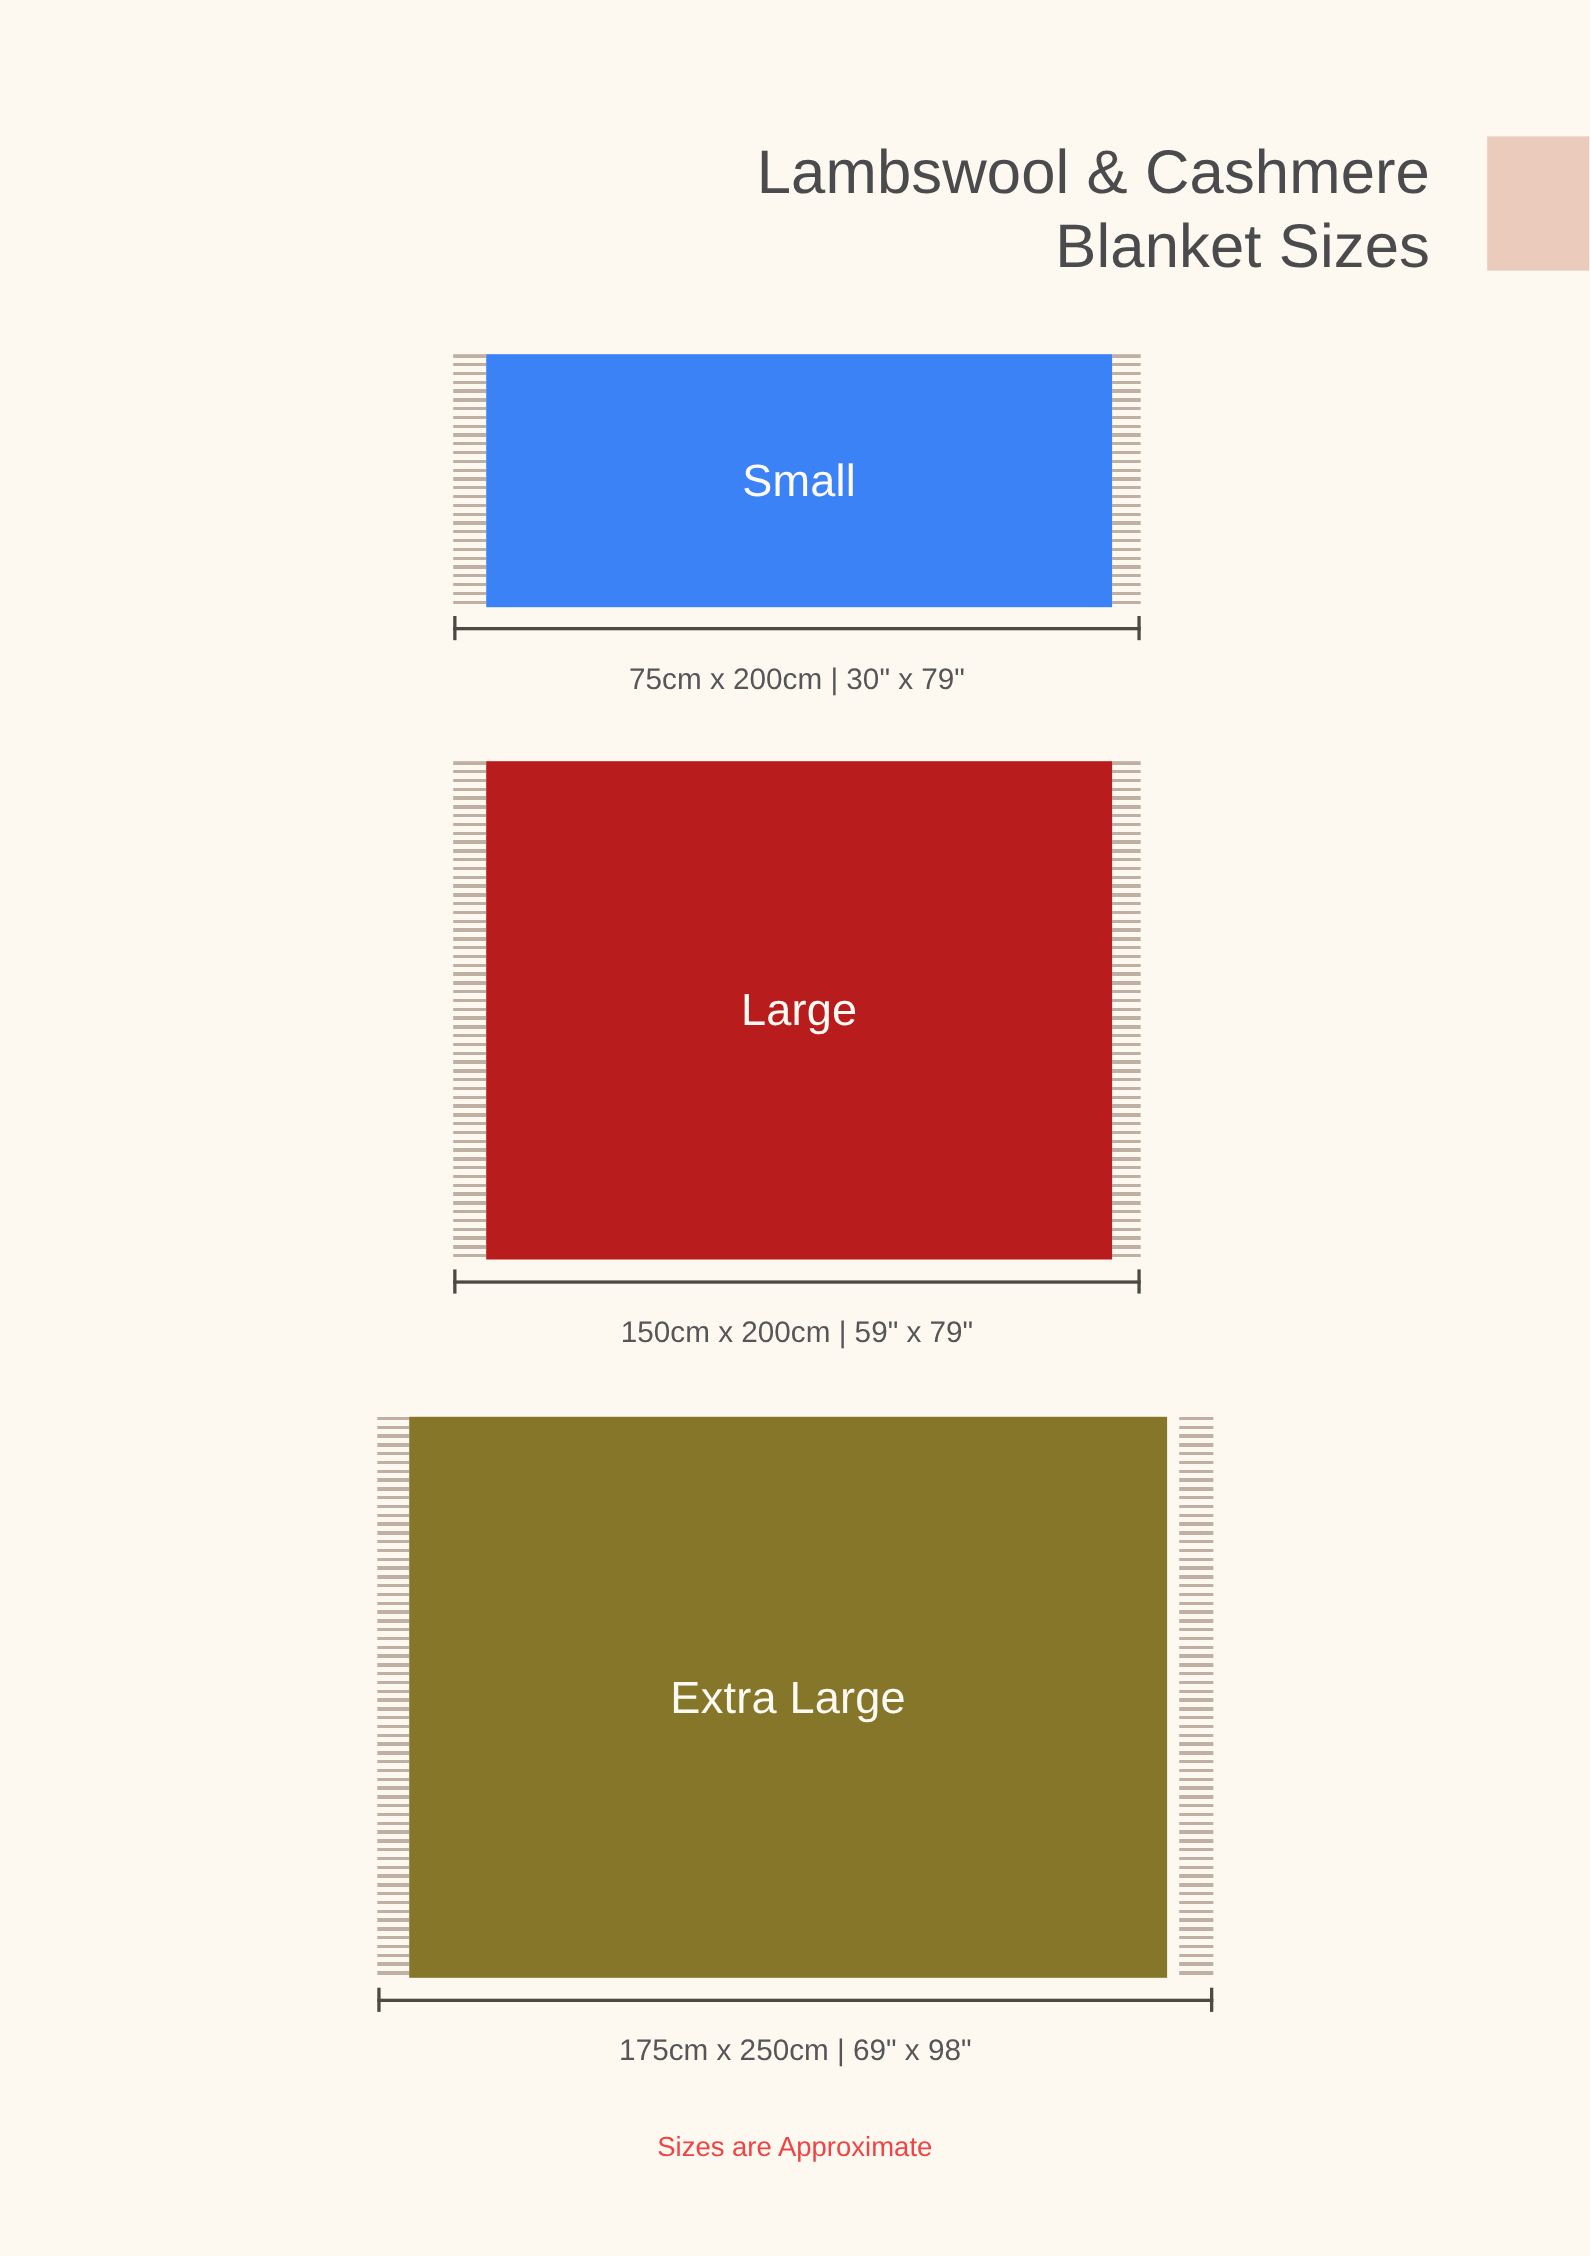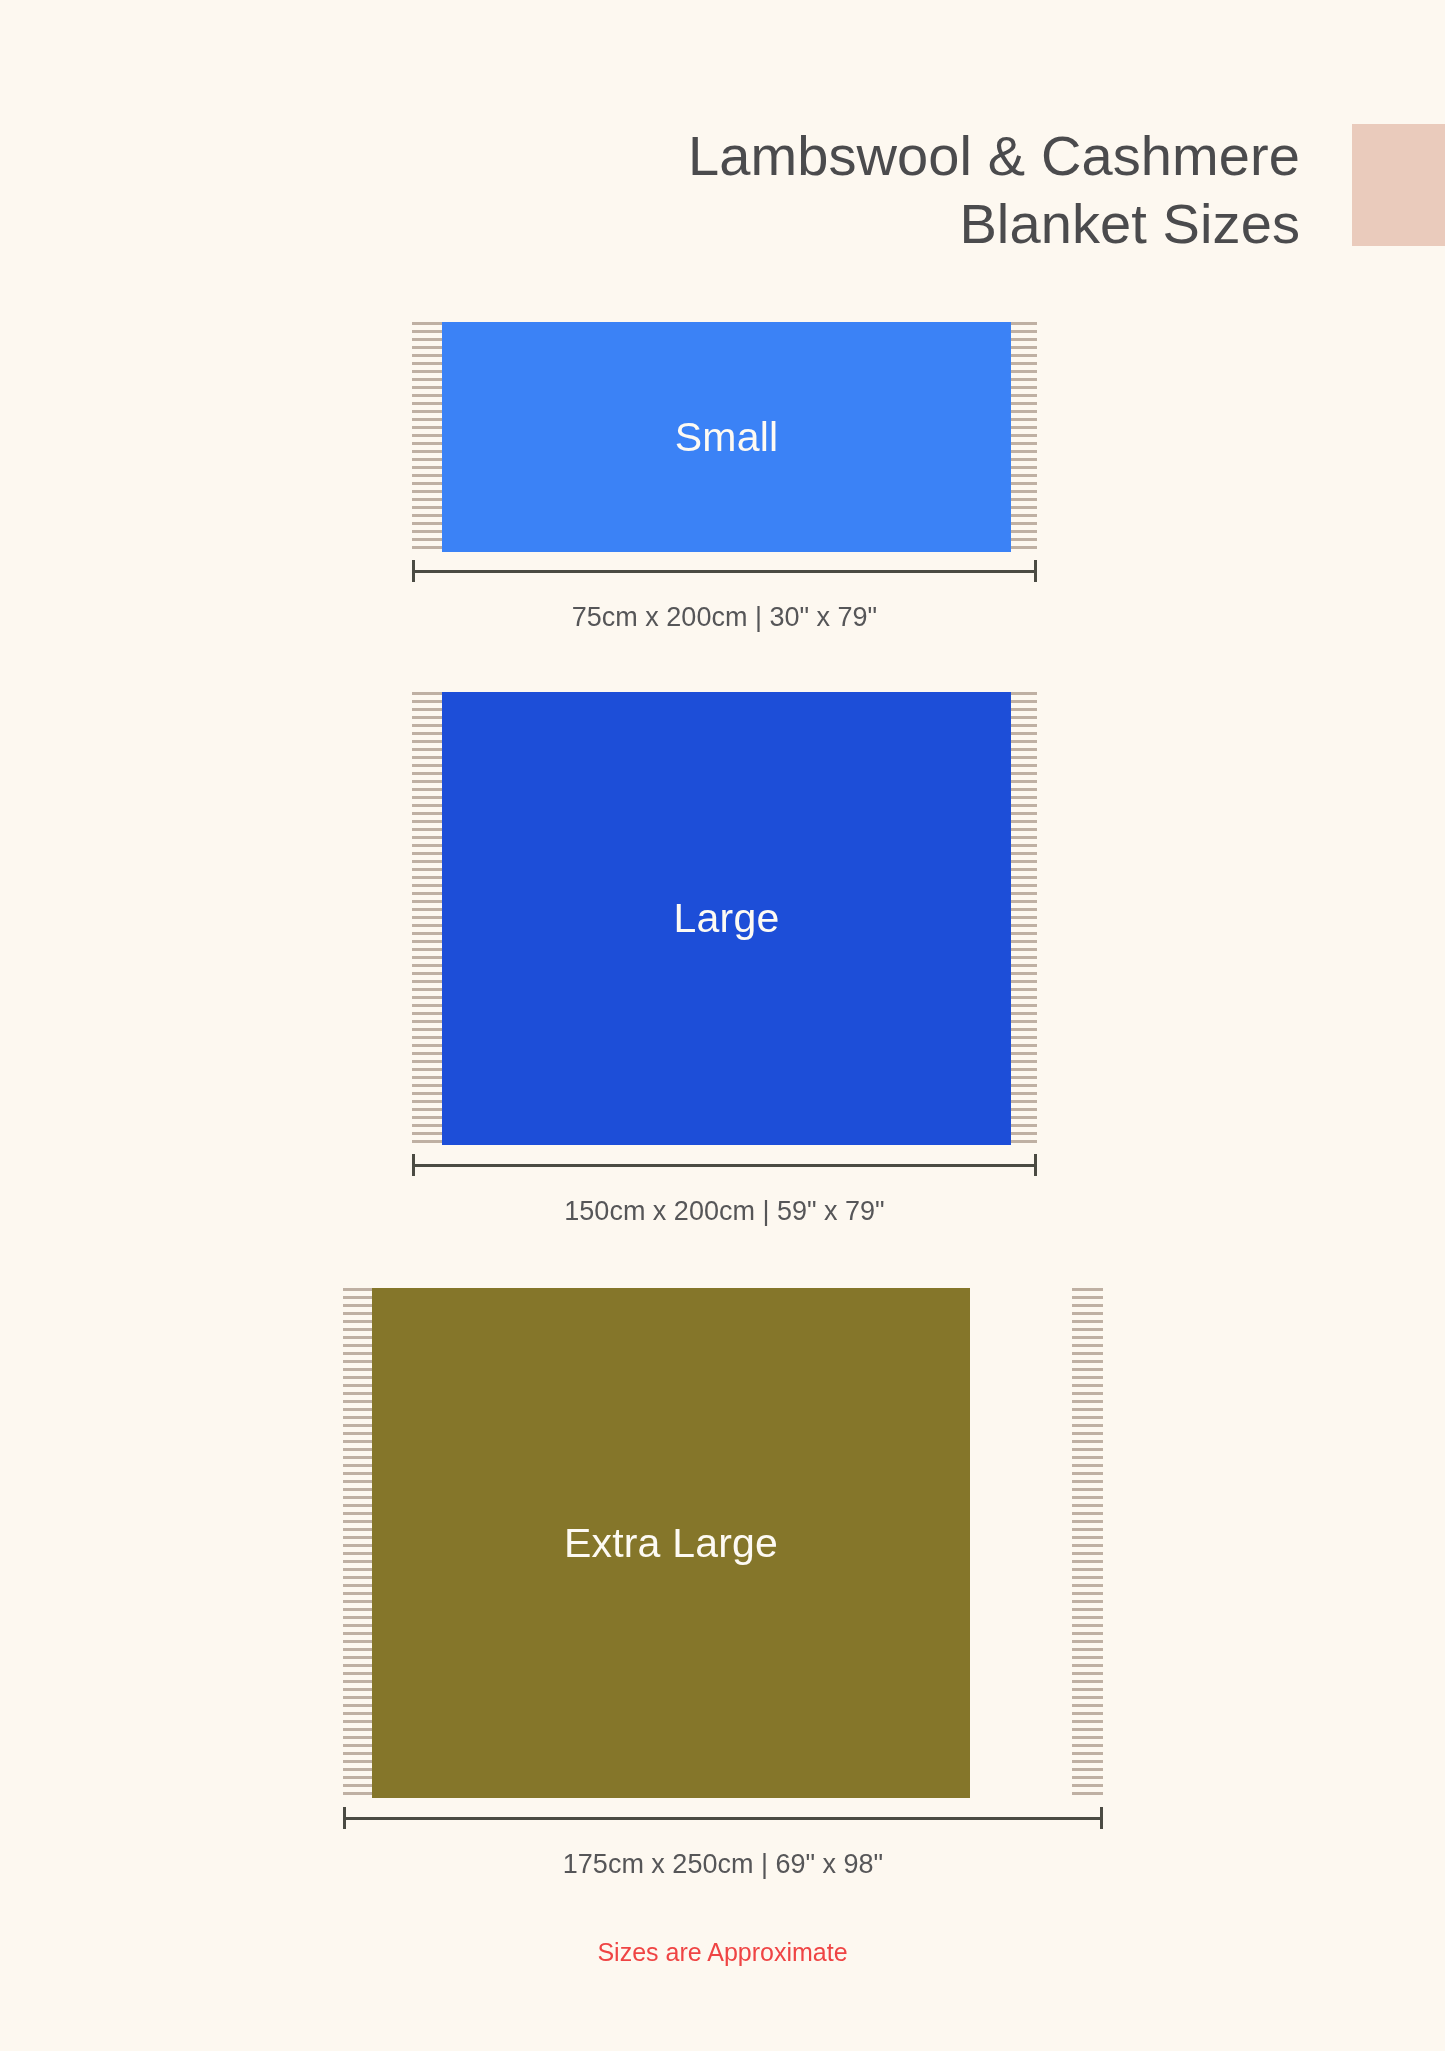--- a/index.html
+++ b/index.html
@@ -124,7 +124,7 @@
   <div class="blanket-group" style="left:412px; top:692px; width:625px; height:540px;">
     <div class="fringe left" style="left:0px; width:30px; height:453px;"></div>
     <div class="fringe right" style="left:599px; width:26px; height:453px;"></div>
-    <div class="blanket" style="left:30px; top:0px; width:569px; height:453px; background:#1d4ed8;">
+    <div class="blanket" style="left:30px; top:0px; width:569px; height:453px; background:#b91c1c;">
       <span class="blanket-label">Large</span>
     </div>
     <div class="dim-rule" style="left:0px; top:462px; width:625px;">

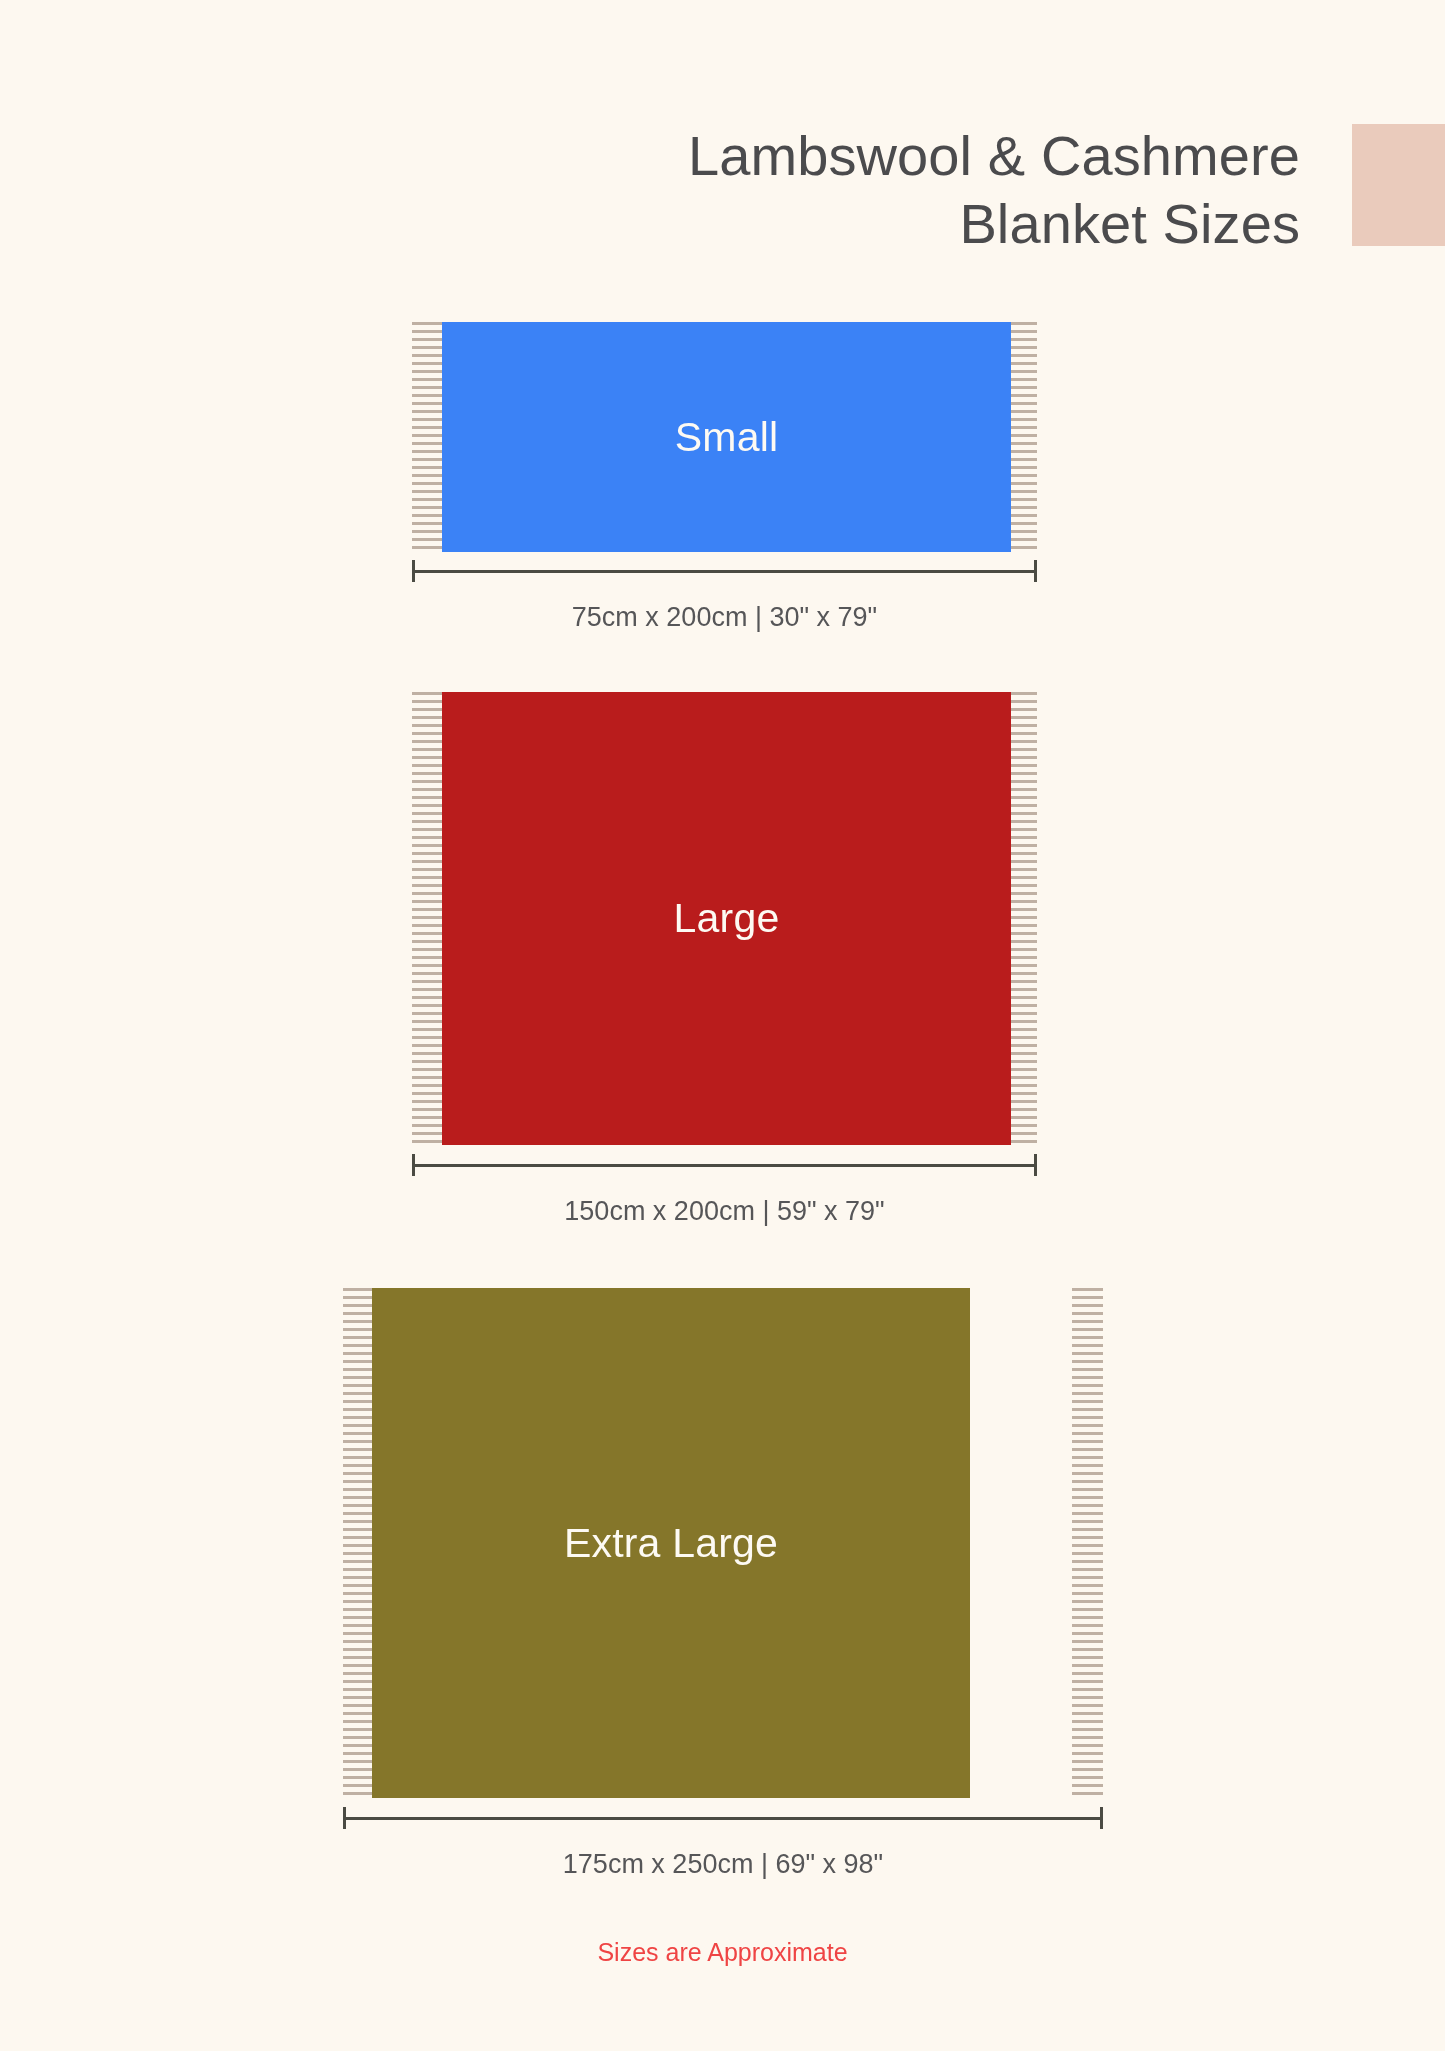--- a/index.html
+++ b/index.html
@@ -138,7 +138,7 @@
   <div class="blanket-group" style="left:343px; top:1288px; width:760px; height:600px;">
     <div class="fringe left" style="left:0px; width:29px; height:510px;"></div>
     <div class="fringe right" style="left:729px; width:31px; height:510px;"></div>
-    <div class="blanket" style="left:29px; top:0px; width:598px; height:510px; background:#85762A;">
+    <div class="blanket" style="left:29px; top:0px; width:689px; height:510px; background:#85762A;">
       <span class="blanket-label">Extra Large</span>
     </div>
     <div class="dim-rule" style="left:0px; top:519px; width:760px;">

